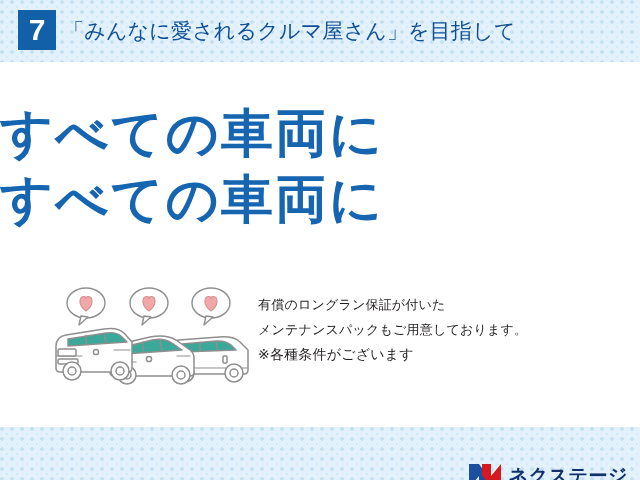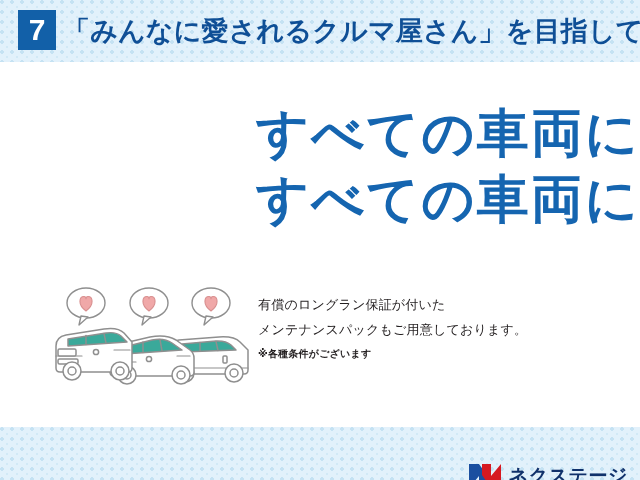--- a/index.html
+++ b/index.html
@@ -61,8 +61,8 @@
     width: 560px;
     height: 38px;
     line-height: 38px;
-    font-size: 27px;
-    font-weight: bold;
+    font-size: 21px;
+    font-weight: normal;
     color: #0f4f96;
     white-space: nowrap;
     letter-spacing: 0.2px;

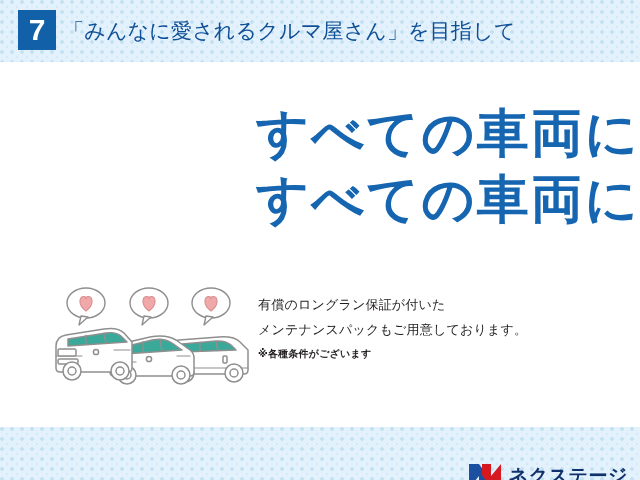--- a/index.html
+++ b/index.html
@@ -83,7 +83,7 @@
     left: 0;
     top: 38px;
     width: 640px;
-    text-align: right;
+    text-align: left;
     color: #1565b0;
     font-weight: bold;
     font-size: 52px;

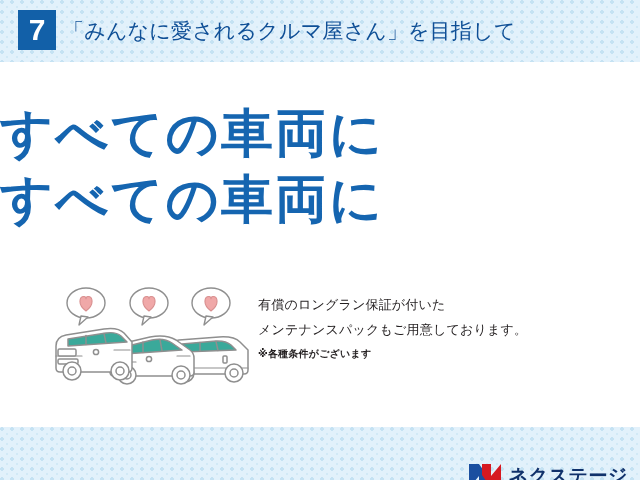--- a/index.html
+++ b/index.html
@@ -128,9 +128,9 @@
   }
   #description .desc-note {
     display: block;
-    font-size: 10px;
+    font-size: 14px;
     line-height: 24px;
-    font-weight: bold;
+    font-weight: normal;
     white-space: nowrap;
     letter-spacing: 0.2px;
   }

